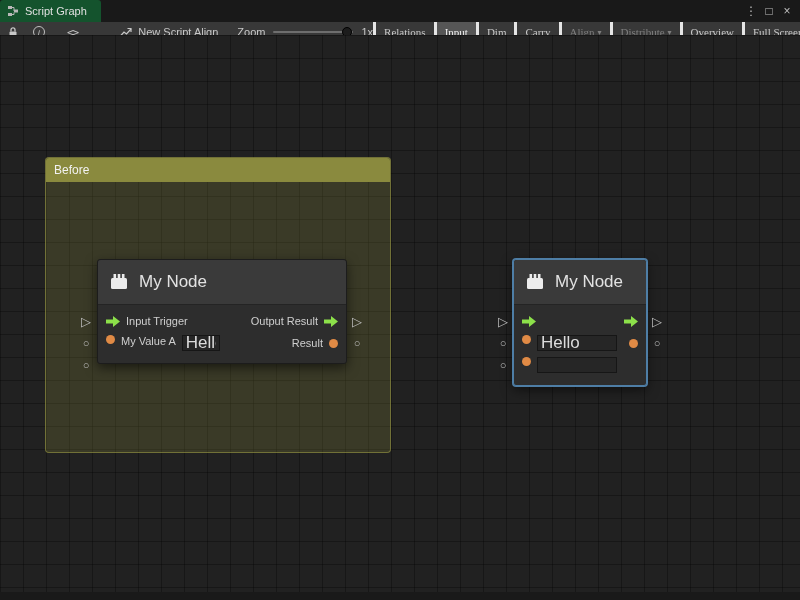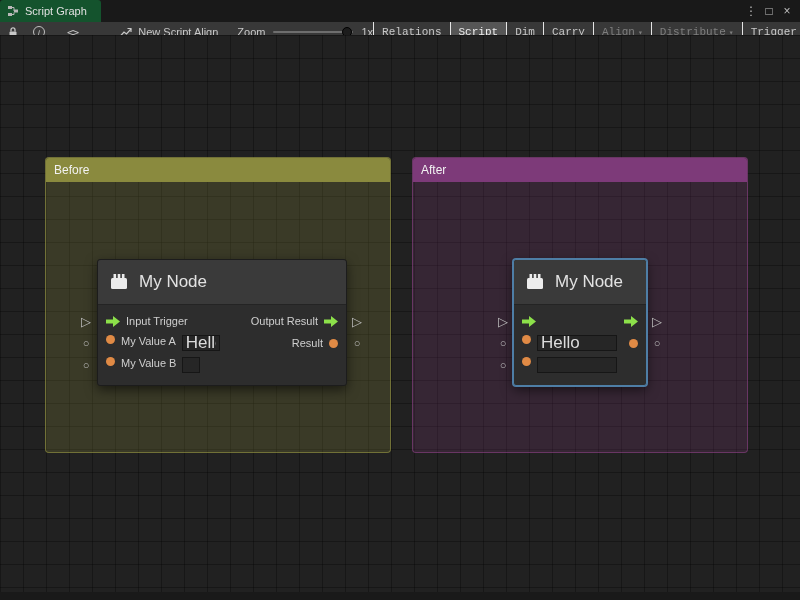--- a/index.html
+++ b/index.html
@@ -31,8 +31,8 @@
     background:#1c1c1c;border:1px solid #000}
   .tb-buttons{margin-left:auto;display:flex;align-items:stretch}
   .tb-btn{display:flex;align-items:center;gap:3px;background:transparent;border:none;
-    border-left:1px solid #e5e5e5;color:#c8c8c8;font-size:11px;padding:0 8px;cursor:pointer;
-    font-family:Liberation Mono, monospace;white-space:nowrap}
+    border-left:3px solid #e5e5e5;color:#c8c8c8;font-size:11px;padding:0 8px;cursor:pointer;
+    font-family:Liberation Serif, serif;white-space:nowrap}
   .tb-btn.active{background:#565656;color:#eeeeee}
   .tb-btn.disabled{color:#7f7f7f;cursor:default}
   .caret{font-size:8px;margin-top:1px}

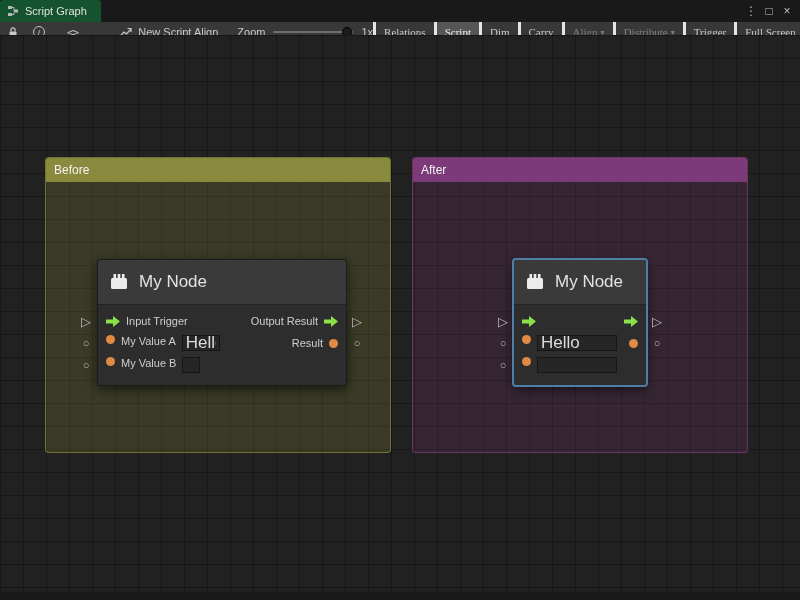--- a/index.html
+++ b/index.html
@@ -139,7 +139,7 @@
 
     <span class="tb-buttons">
       <button class="tb-btn">Relations</button>
-      <button class="tb-btn active">Script</button>
+      <button class="tb-btn active">Input</button>
       <button class="tb-btn">Dim</button>
       <button class="tb-btn">Carry</button>
       <button class="tb-btn disabled">

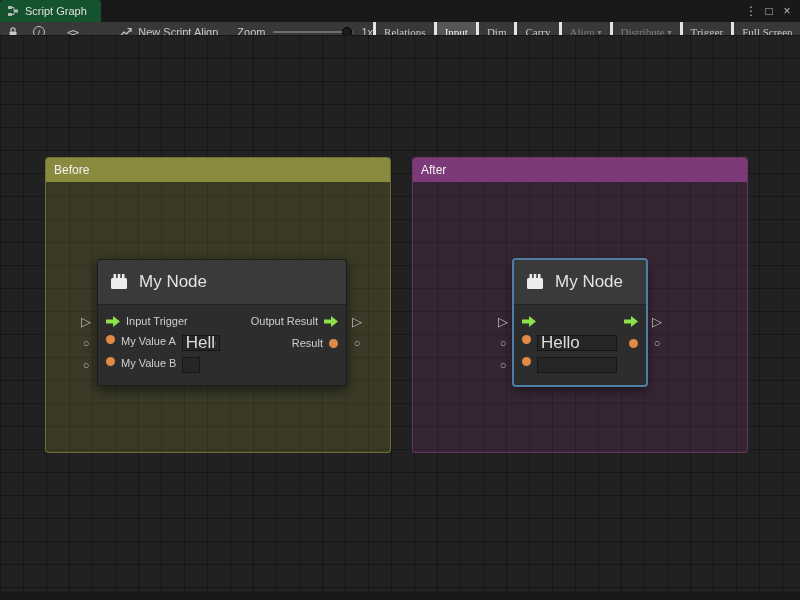--- a/index.html
+++ b/index.html
@@ -150,7 +150,7 @@
         <span>Distribute</span>
         <span class="caret">▾</span>
       </button>
-      <button class="tb-btn">Trigger</button>
+      <button class="tb-btn">Overview</button>
       <button class="tb-btn">Full Screen</button>
     </span>
   </div>

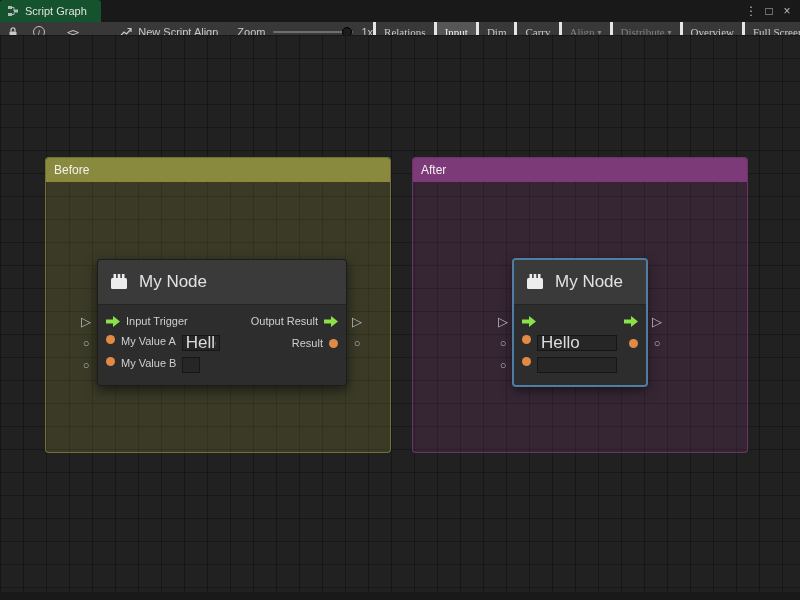--- a/index.html
+++ b/index.html
@@ -162,11 +162,6 @@
         <span>Before</span>
       </div>
     </div>
-    <div class="group group-after">
-      <div class="group-header">
-        <span>After</span>
-      </div>
-    </div>
 
     <div class="node node-before">
       <div class="node-header">

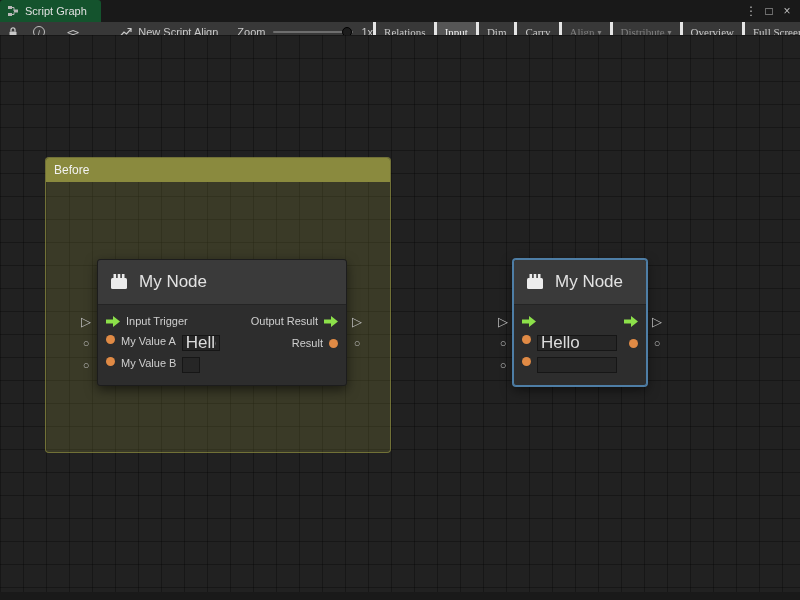--- a/index.html
+++ b/index.html
@@ -205,13 +205,6 @@
             <span class="dot"></span>
           </span>
         </div>
-        <div class="port-row">
-          <span class="pleft">
-            <span class="dot"></span>
-            <span>My Value B</span>
-            <input class="field w18" value="" style="">
-          </span>
-        </div>
       </div>
     </div>
 

